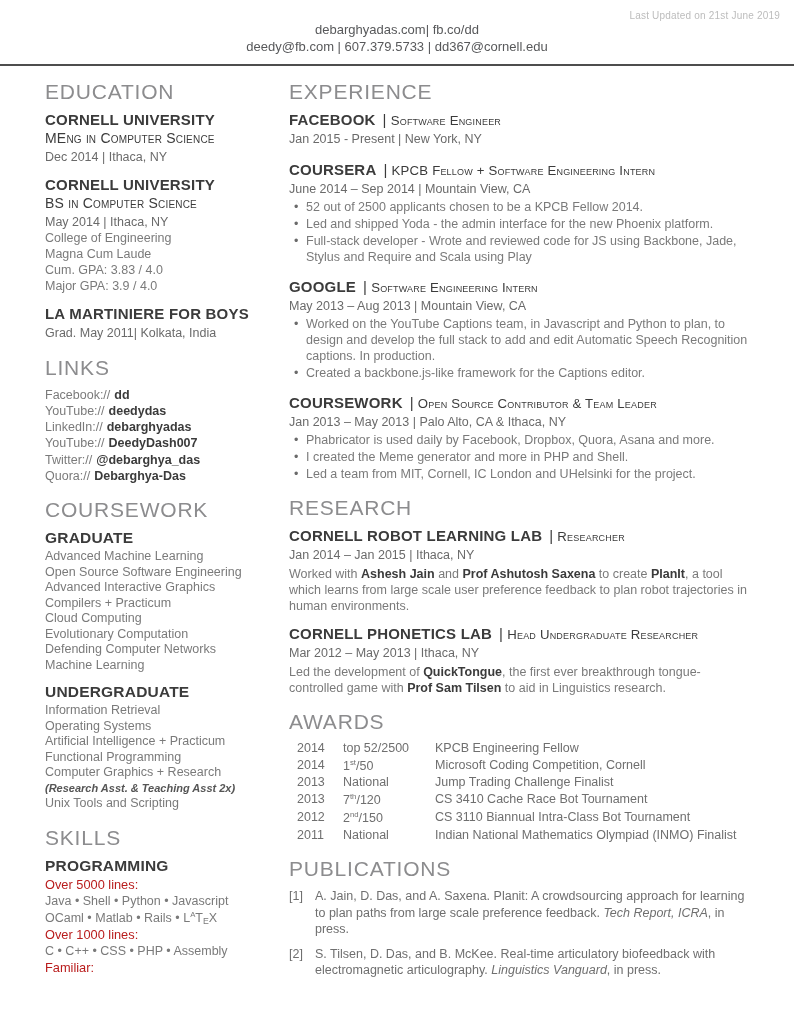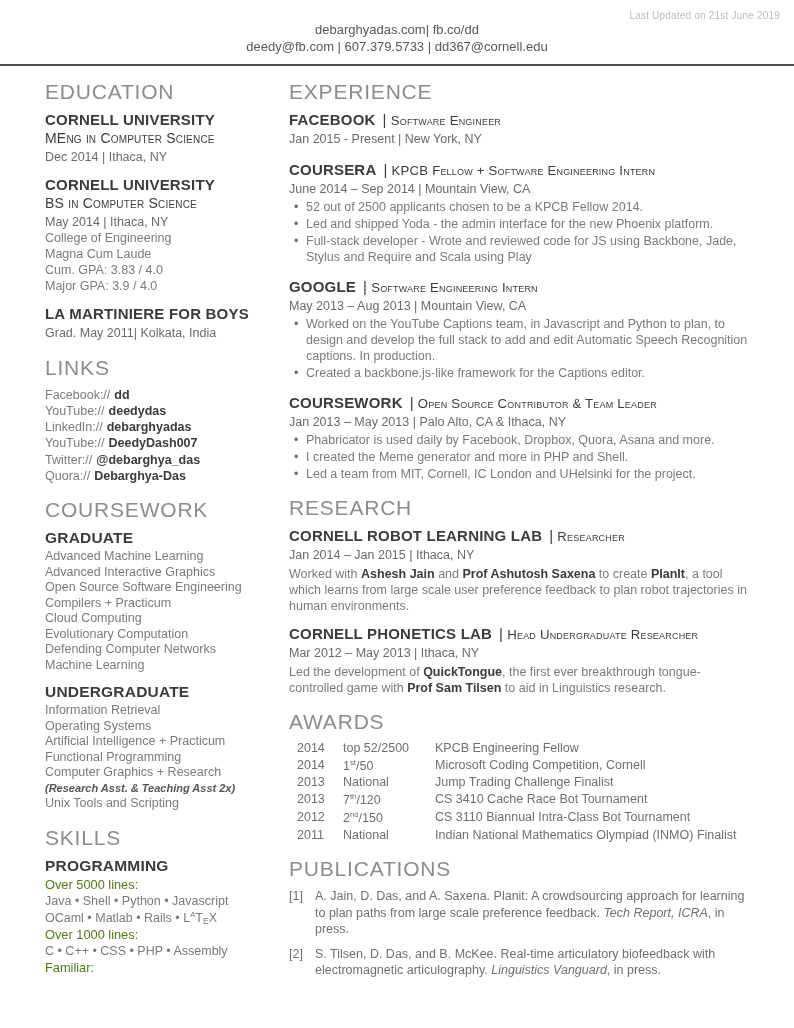--- a/index.html
+++ b/index.html
@@ -148,8 +148,8 @@
       <div class="plain-list">
 
       <div class="plain-item">Advanced Machine Learning</div>
+          <div class="plain-item">Open Source Software Engineering</div>
           <div class="plain-item">Advanced Interactive Graphics</div>
-          <div class="plain-item">Open Source Software Engineering</div>
           <div class="plain-item">Compilers + Practicum</div>
           <div class="plain-item">Cloud Computing</div>
           <div class="plain-item">Evolutionary Computation</div>

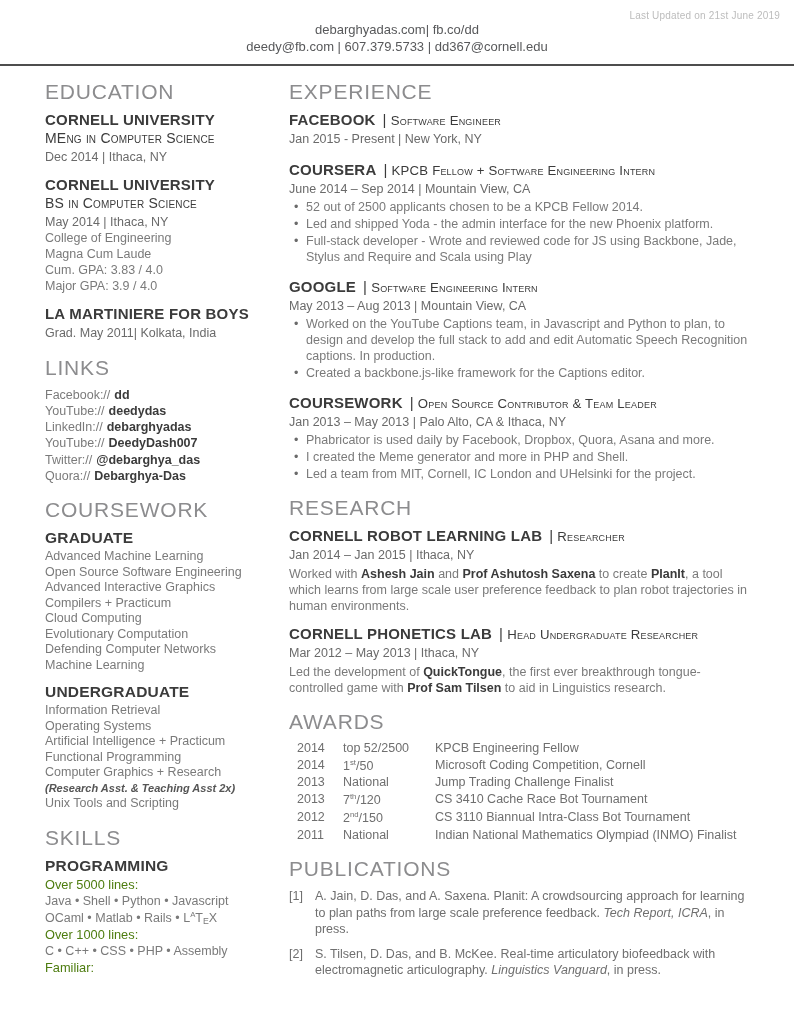--- a/index.html
+++ b/index.html
@@ -43,7 +43,7 @@
   .group-heading.first { margin-top:2px; }
 
   
-  .skill-label { font-size:12.8px; color:#4d7c0f; line-height:1.3; }
+  .skill-label { font-size:12.8px; color:#b91c1c; line-height:1.3; }
   .skill-items { font-size:12.5px; color:#7a7a7a; line-height:1.3; }
 
   

